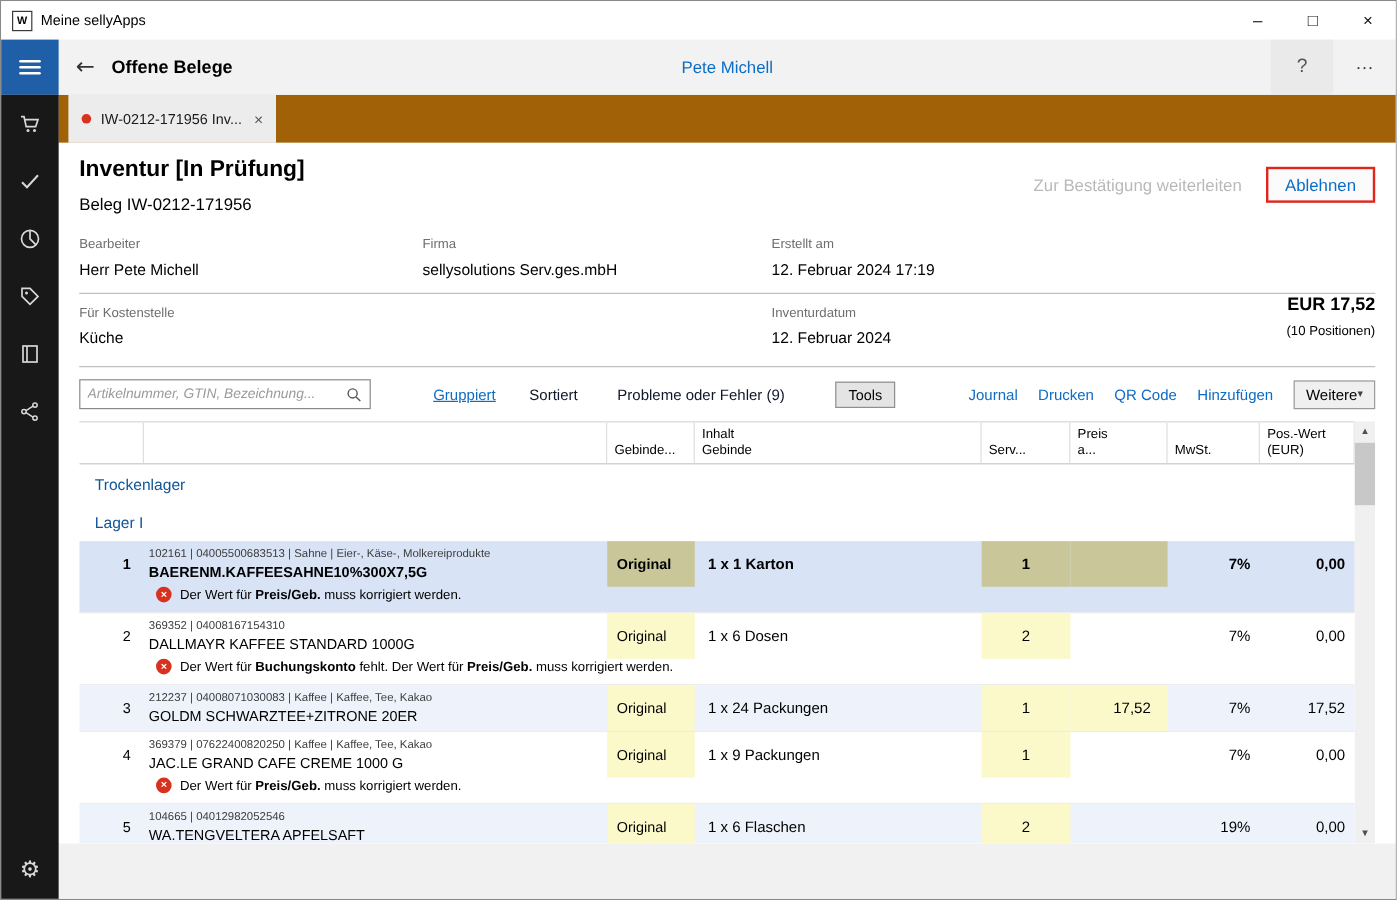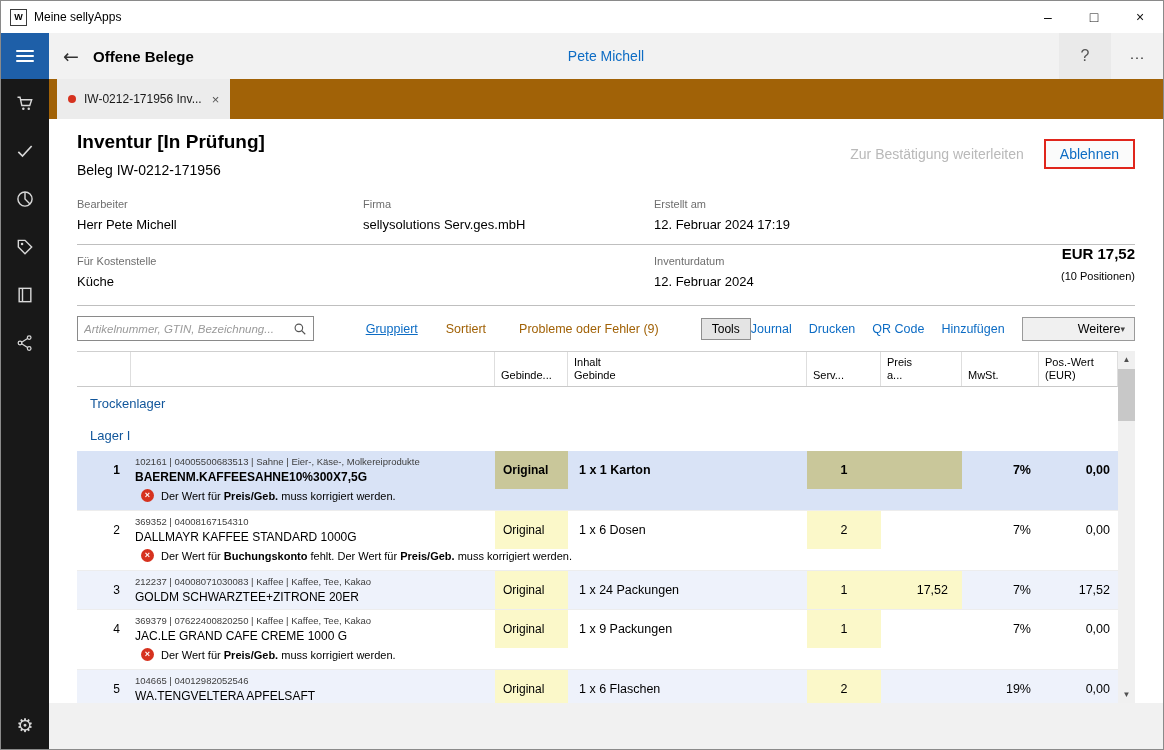--- a/index.html
+++ b/index.html
@@ -46,7 +46,7 @@
   .tab-close{font-size:13px;color:#555;margin-left:2px}
 
   
-  .content{flex:1;min-height:0;background:#fff;padding:0 28px;display:flex;flex-direction:column}
+  .content{flex:1;min-height:0;background:#fff;padding:0 17px;display:flex;flex-direction:column}
   .doc-head{padding-top:12px;display:flex;justify-content:space-between;align-items:flex-start;margin-bottom:14px}
   .doc-title{font-size:19px;font-weight:bold}
   .doc-beleg{font-size:14px;margin-top:9px}

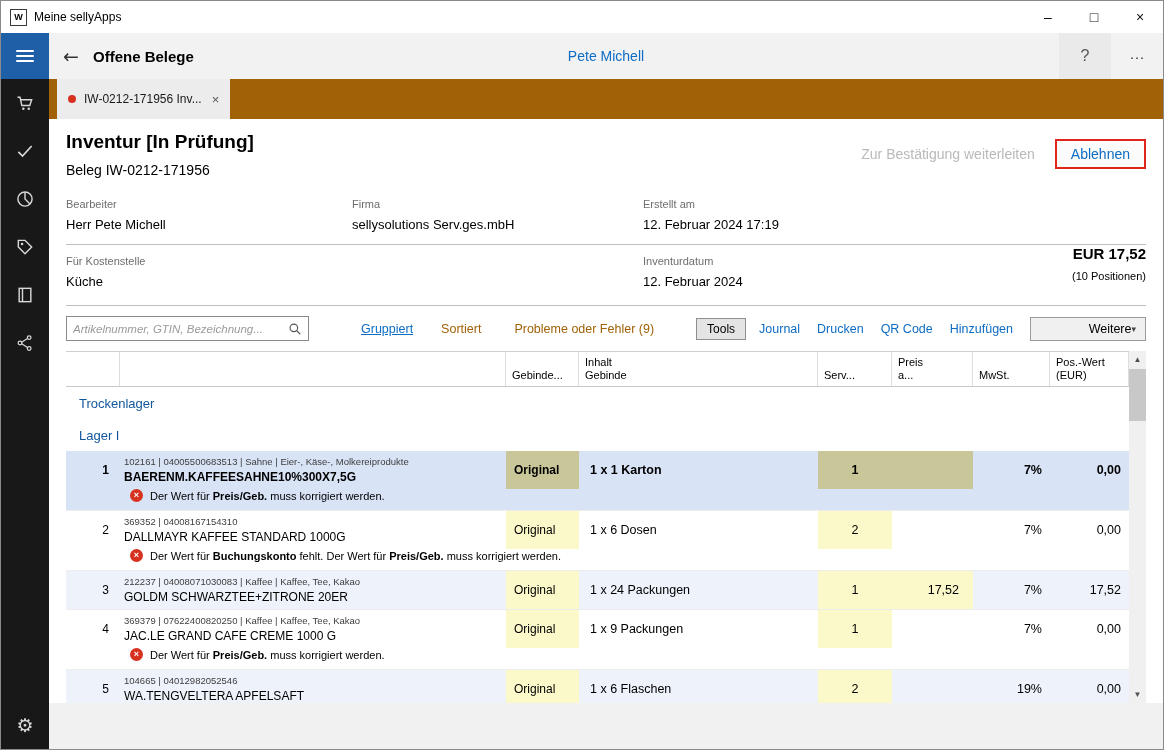--- a/index.html
+++ b/index.html
@@ -72,7 +72,7 @@
   .search-icon svg{width:14px;height:14px;display:block}
   .tb-link{color:var(--link,#0d6cc4);cursor:pointer;white-space:nowrap}
   .tb-link.underline{text-decoration:underline}
-  .tb-plain{color:#a16207;cursor:pointer;white-space:nowrap}
+  .tb-plain{color:#0f172a;cursor:pointer;white-space:nowrap}
   .ml-a{margin-left:52px}.ml-b{margin-left:28px}.ml-c{margin-left:33px}.ml-d{margin-left:42px}
   .ml-auto{margin-left:auto}.ml-e{margin-left:17px}
   .tools-btn{border:1px solid #8f8f8f;background:#e4e4e4;font-size:12px;padding:3px 10px;cursor:pointer;font-family:inherit}

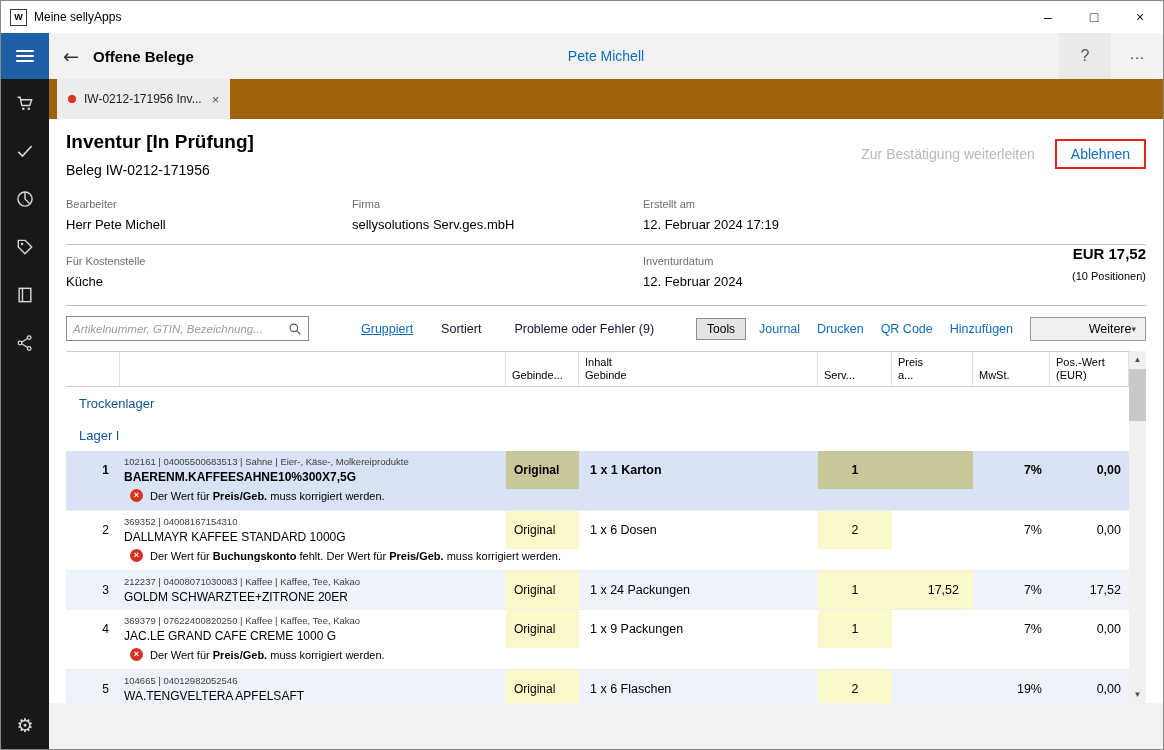--- a/index.html
+++ b/index.html
@@ -76,8 +76,8 @@
   .ml-a{margin-left:52px}.ml-b{margin-left:28px}.ml-c{margin-left:33px}.ml-d{margin-left:42px}
   .ml-auto{margin-left:auto}.ml-e{margin-left:17px}
   .tools-btn{border:1px solid #8f8f8f;background:#e4e4e4;font-size:12px;padding:3px 10px;cursor:pointer;font-family:inherit}
-  .weitere-btn{width:116px;border:1px solid #9a9a9a;background:#f0f0f0;display:flex;align-items:center;
-    justify-content:flex-end;padding:4px 9px;cursor:pointer}
+  .weitere-btn{width:68px;border:1px solid #9a9a9a;background:#f0f0f0;display:flex;align-items:center;
+    justify-content:center;padding:4px 9px;cursor:pointer}
   .chev{font-size:9px;color:#444}
 
   

